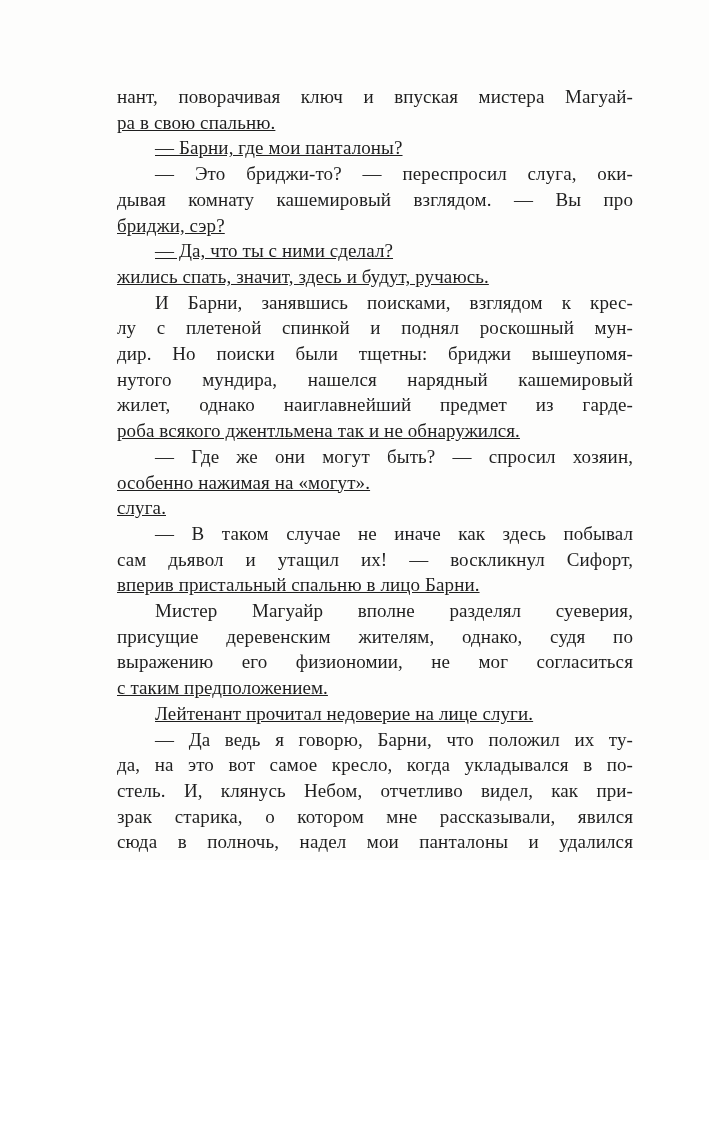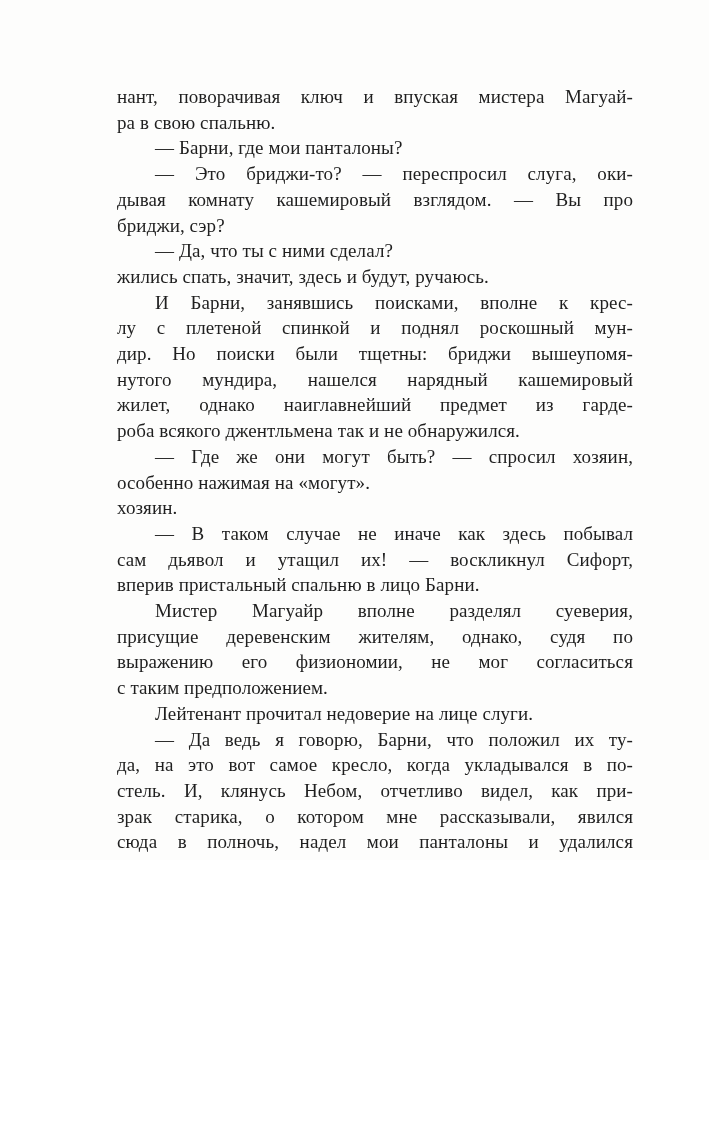--- a/index.html
+++ b/index.html
@@ -36,6 +36,7 @@
   .line.last {
     text-align: right;
     text-align-last: left;
+    text-decoration: underline;
   }
   .line.indented {
     text-indent: 38px;

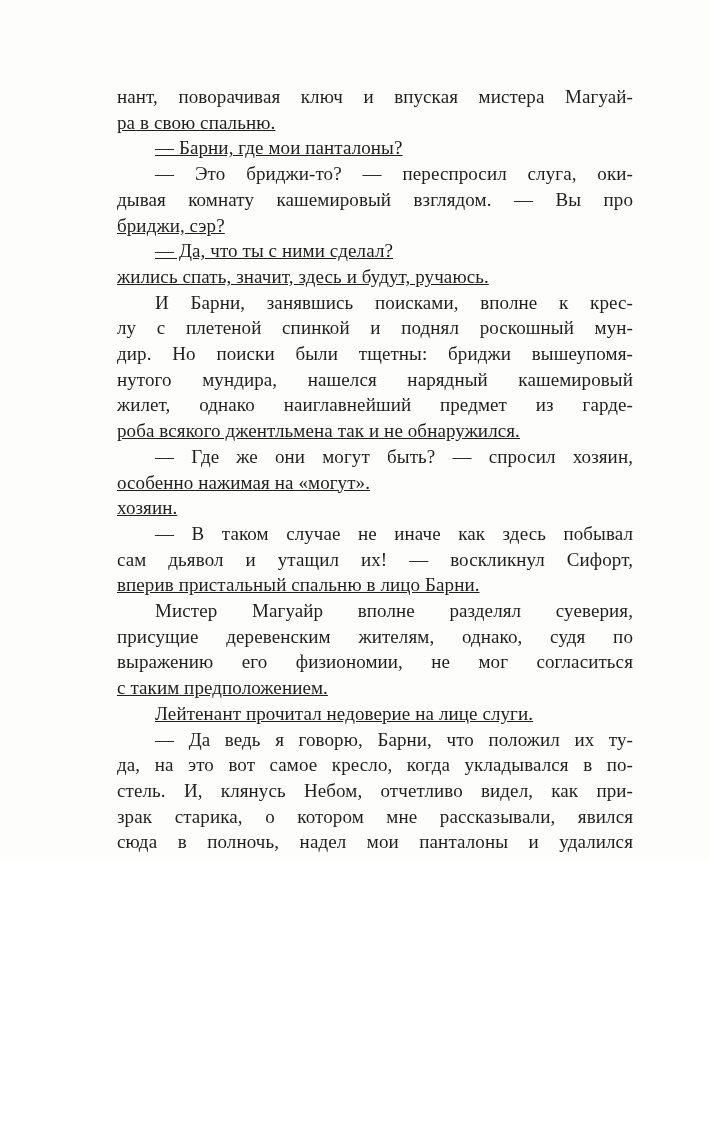--- a/index.html
+++ b/index.html
@@ -75,7 +75,7 @@
         <div class="line last">жились спать, значит, здесь и будут, ручаюсь.</div>
       </div>
       <div class="paragraph">
-        <div class="line indented">И Барни, занявшись поисками, вполне к крес-</div>
+        <div class="line indented">И Барни, занявшись поисками, взглядом к крес-</div>
         <div class="line">лу с плетеной спинкой и поднял роскошный мун-</div>
         <div class="line">дир. Но поиски были тщетны: бриджи вышеупомя-</div>
         <div class="line">нутого мундира, нашелся нарядный кашемировый</div>

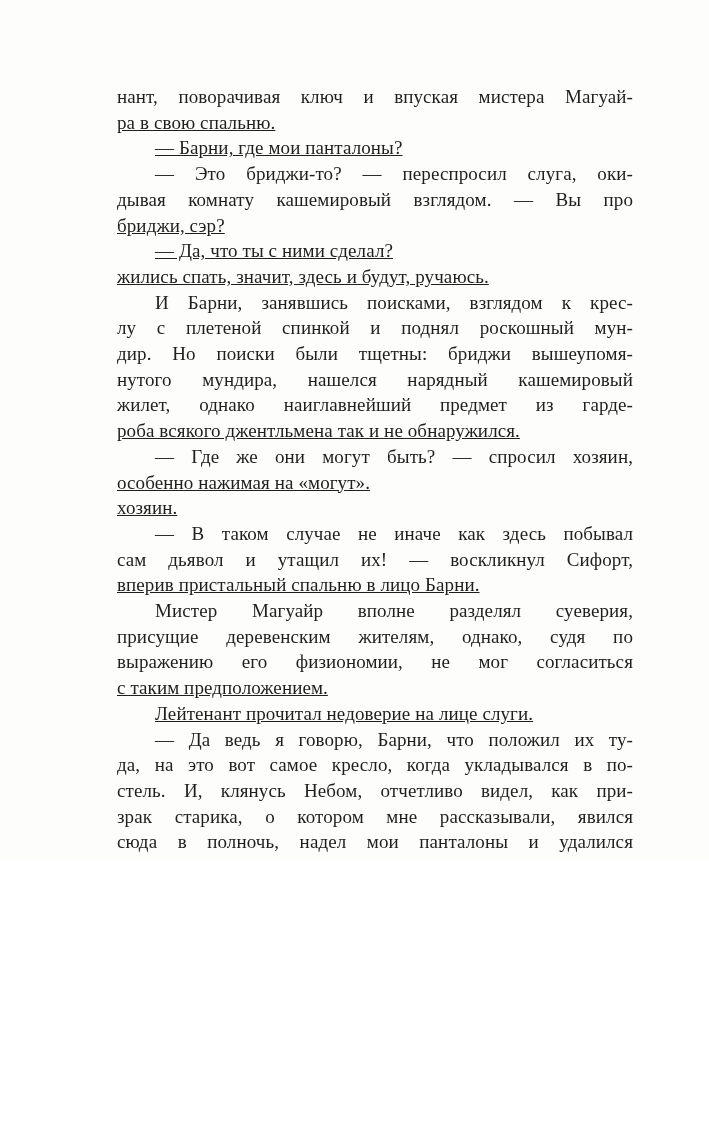--- a/index.html
+++ b/index.html
@@ -87,7 +87,7 @@
         <div class="line last">особенно нажимая на «могут».</div>
       </div>
       <div class="paragraph">
-        <div class="line last">хозяин.</div>
+        <div class="line last">слуга.</div>
       </div>
       <div class="paragraph">
         <div class="line indented">— В таком случае не иначе как здесь побывал</div>

